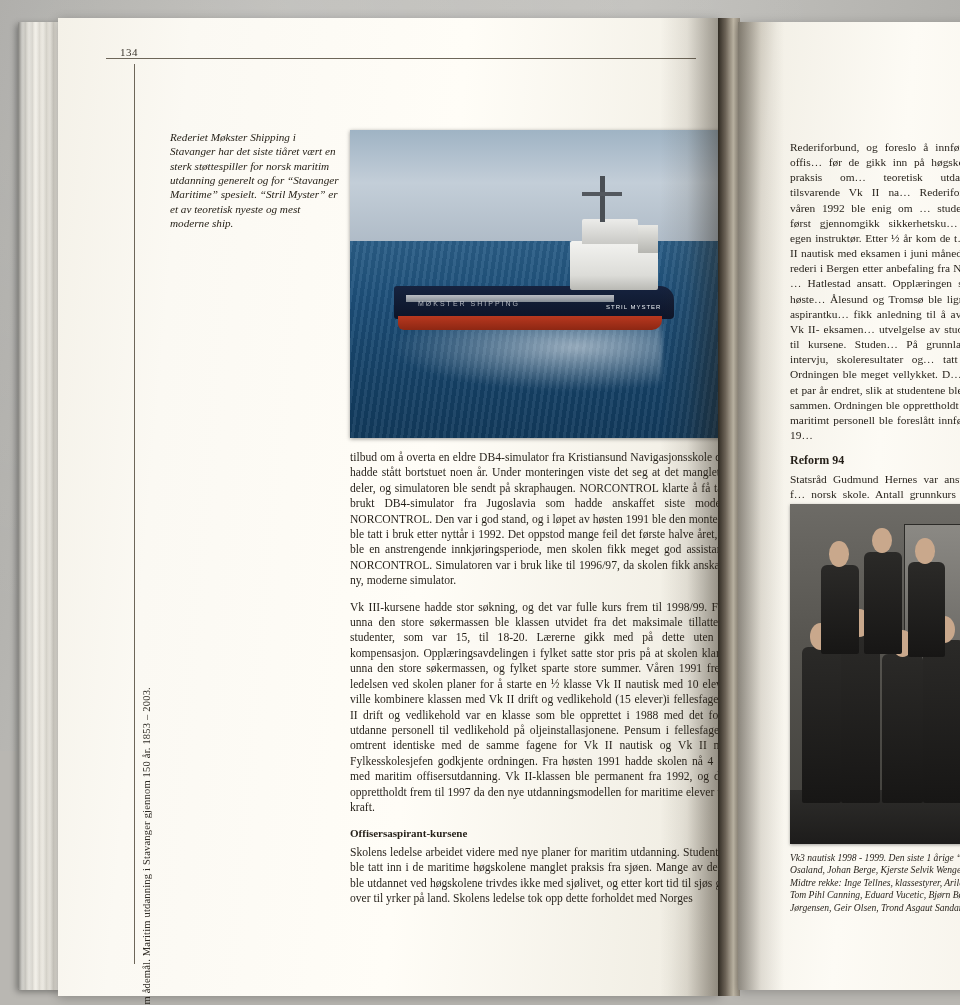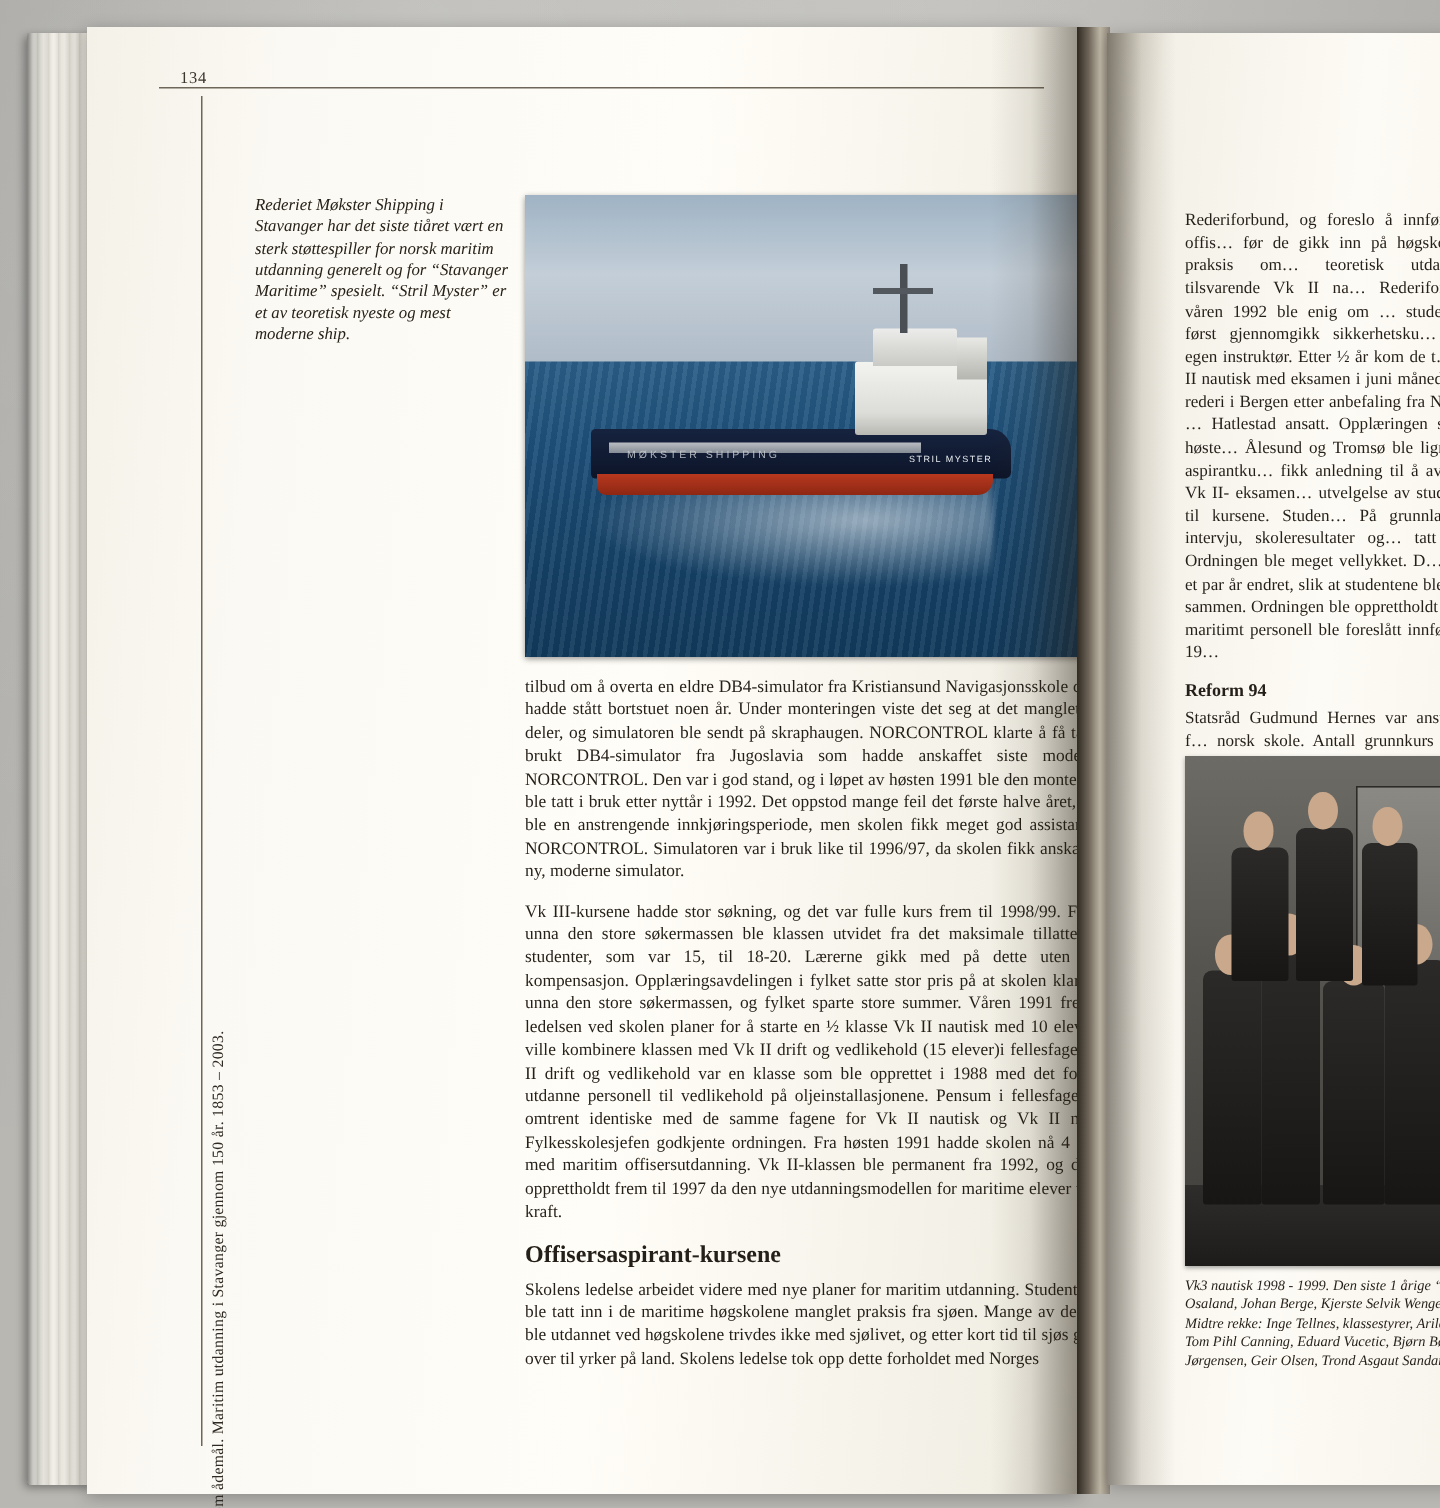--- a/index.html
+++ b/index.html
@@ -304,7 +304,7 @@
   .col-text p { margin: 0 0 11px 0; }
   .col-text h4 {
     margin: 2px 0 4px 0;
-    font-size: 16px;
+    font-size: 11px;
     font-weight: bold;
   }
 

